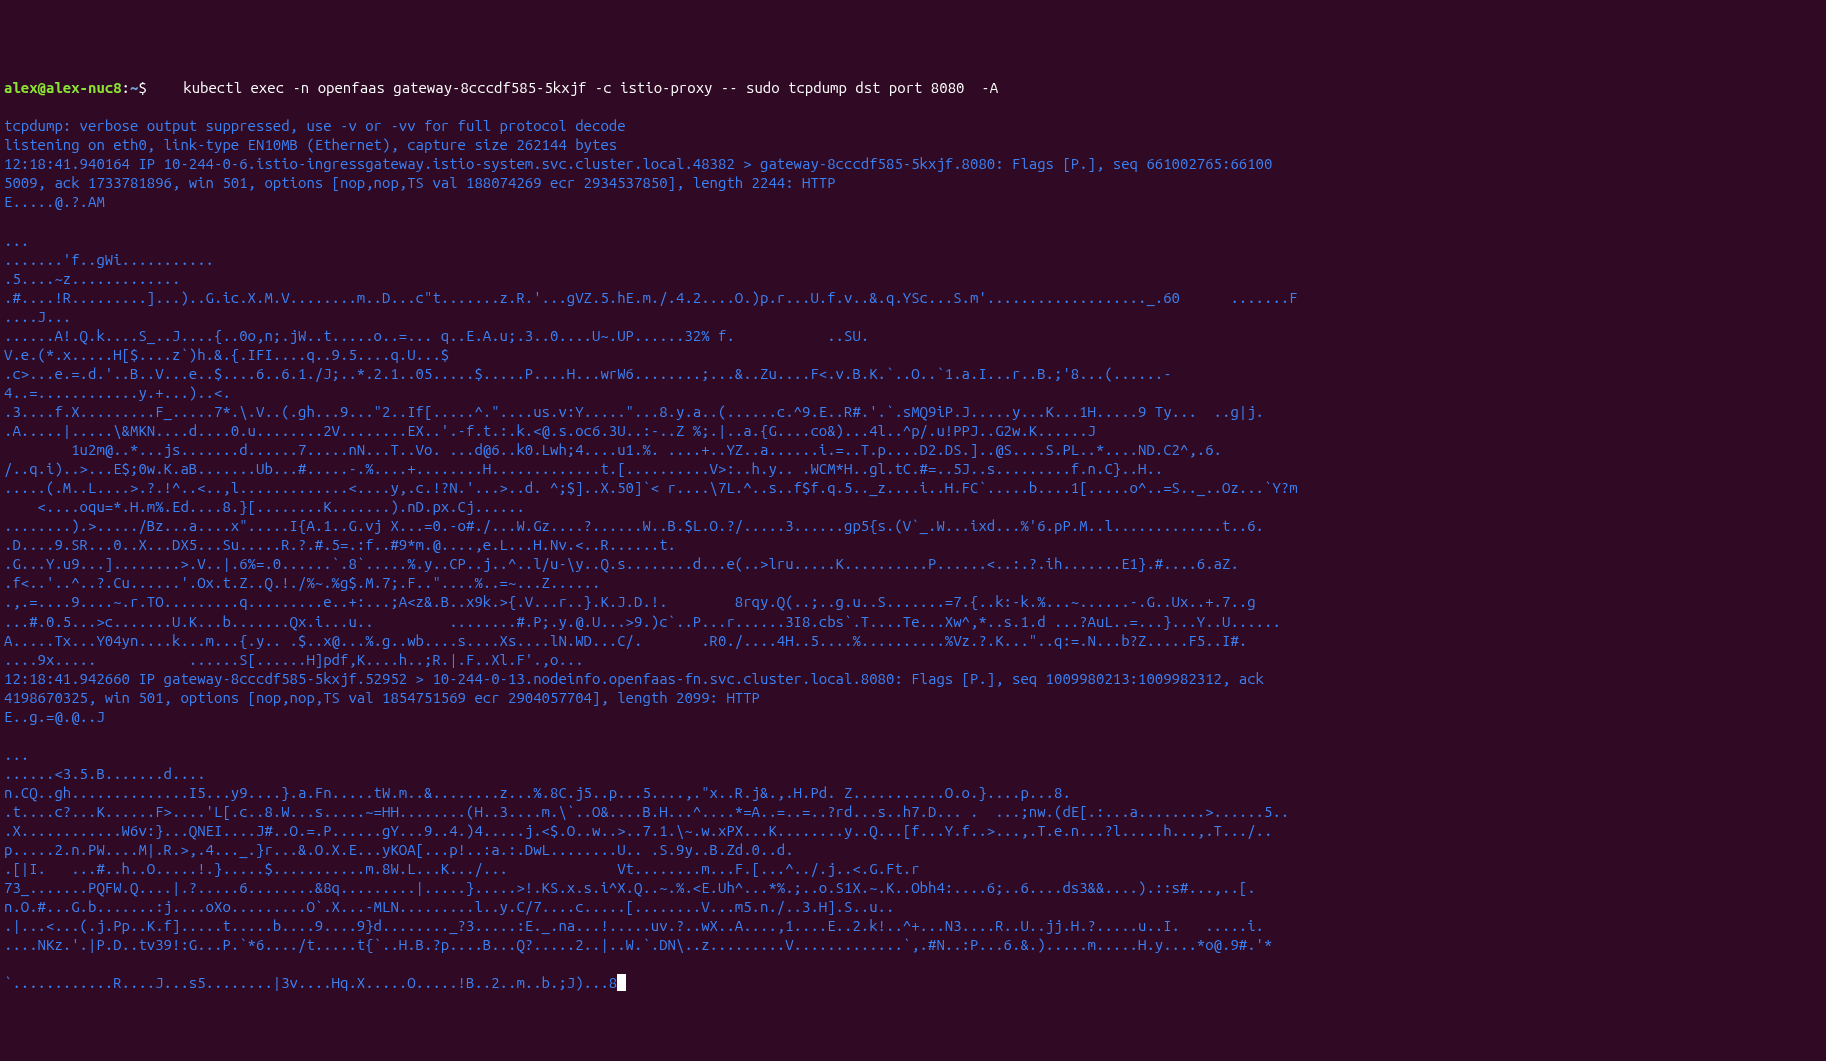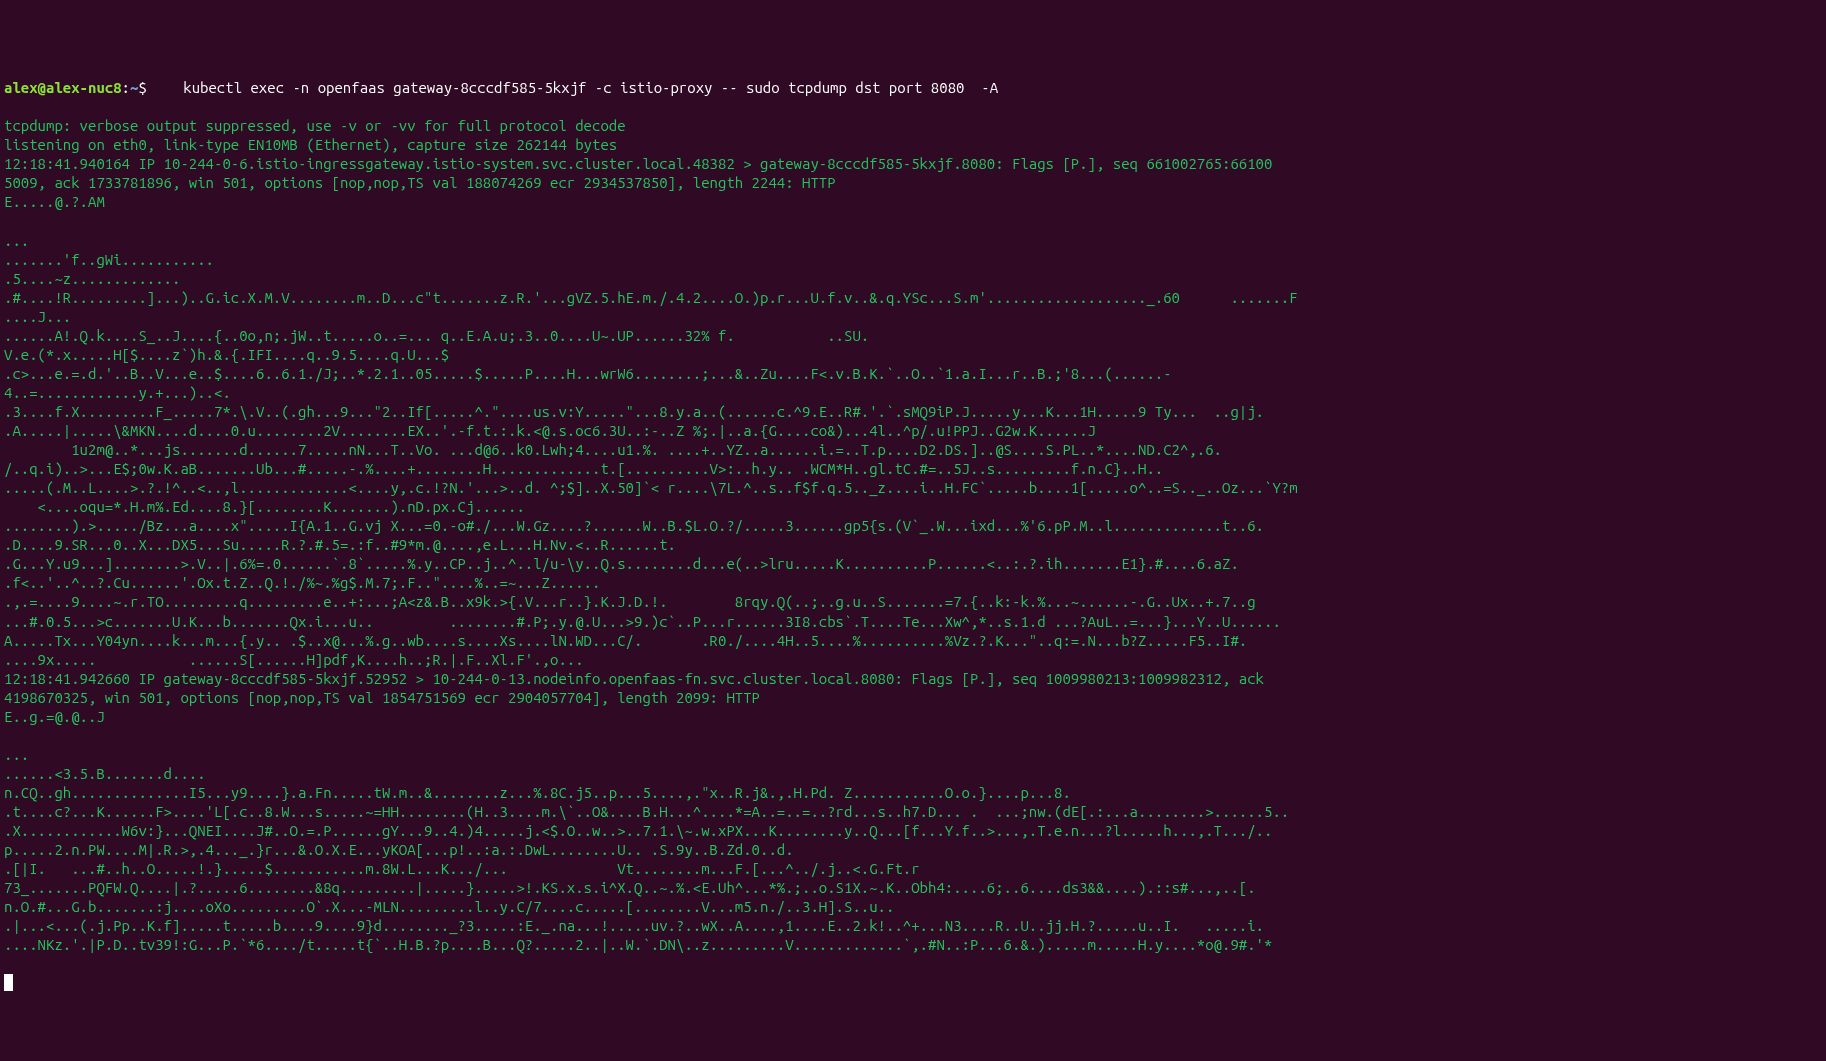--- a/index.html
+++ b/index.html
@@ -39,7 +39,7 @@
       margin-left: 28px;
     }
     .output {
-      color: #22c55e;
+      color: #3b82f6;
     }
     .cursor {
       background-color: #ffffff;

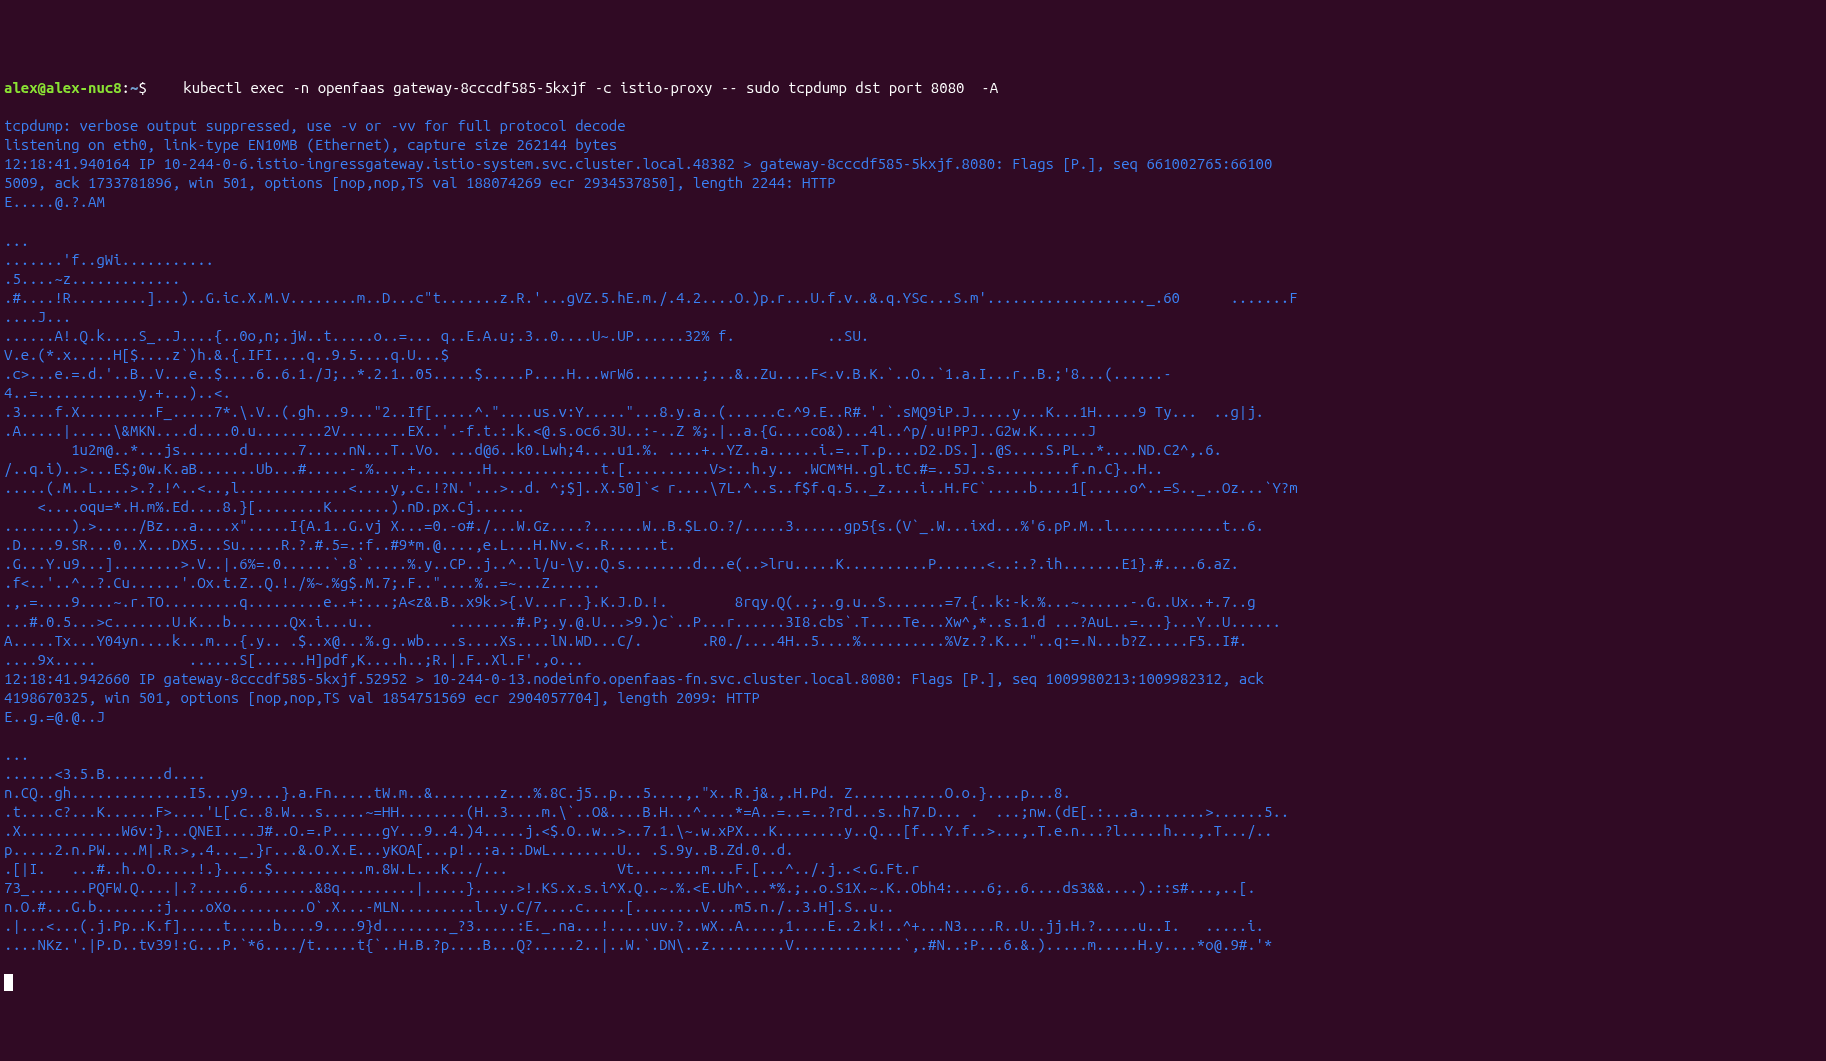--- a/index.html
+++ b/index.html
@@ -60,7 +60,7 @@
 
 <div class="terminal-line"><span class="prompt-user">alex@alex-nuc8</span><span class="prompt-sep">:</span><span class="prompt-path">~</span><span class="prompt-dollar">$ </span><span class="command">kubectl exec -n openfaas gateway-8cccdf585-5kxjf -c istio-proxy -- sudo tcpdump dst port 8080  -A</span></div>
 <div class="output" id="output-container"><div class="terminal-line">tcpdump: verbose output suppressed, use -v or -vv for full protocol decode</div><div class="terminal-line">listening on eth0, link-type EN10MB (Ethernet), capture size 262144 bytes</div><div class="terminal-line">12:18:41.940164 IP 10-244-0-6.istio-ingressgateway.istio-system.svc.cluster.local.48382 &gt; gateway-8cccdf585-5kxjf.8080: Flags [P.], seq 661002765:66100</div><div class="terminal-line">5009, ack 1733781896, win 501, options [nop,nop,TS val 188074269 ecr 2934537850], length 2244: HTTP</div><div class="terminal-line">E.....@.?.AM</div><div class="terminal-line">&nbsp;</div><div class="terminal-line">...</div><div class="terminal-line">.......'f..gWi...........</div><div class="terminal-line">.5....~z.............</div><div class="terminal-line">.#....!R.........]...)..G.ic.X.M.V........m..D...c"t.......z.R.'...gVZ.5.hE.m./.4.2....O.)p.r...U.f.v..&amp;.q.YSc...S.m'..................._.60      .......F</div><div class="terminal-line">....J...</div><div class="terminal-line">......A!.Q.k....S_..J....{..0o,n;.jW..t.....o..=... q..E.A.u;.3..0....U~.UP......32% f.           ..SU.</div><div class="terminal-line">V.e.(*.x.....H[$....z`)h.&amp;.{.IFI....q..9.5....q.U...$</div><div class="terminal-line">.c&gt;...e.=.d.'..B..V...e..$....6..6.1./J;..*.2.1..05.....$.....P....H...wrW6........;...&amp;..Zu....F&lt;.v.B.K.`..O..`1.a.I...r..B.;'8...(......-</div><div class="terminal-line">4..=............y.+...)..&lt;.</div><div class="terminal-line">.3....f.X.........F_.....7*.\.V..(.gh...9..."2..If[.....^."....us.v:Y....."...8.y.a..(......c.^9.E..R#.'.`.sMQ9iP.J.....y...K...1H.....9 Ty...  ..g|j.</div><div class="terminal-line">.A.....|.....\&amp;MKN....d....0.u........2V........EX..'.-f.t.:.k.&lt;@.s.oc6.3U..:-..Z %;.|..a.{G....co&amp;)...4l..^p/.u!PPJ..G2w.K......J</div><div class="terminal-line">        1u2m@..*...js.......d......7.....nN...T..Vo. ...d@6..k0.Lwh;4....u1.%. ....+..YZ..a......i.=..T.p....D2.DS.]..@S....S.PL..*....ND.C2^,.6.</div><div class="terminal-line">/..q.i)..&gt;...E$;0w.K.aB.......Ub...#.....-.%....+........H.............t.[..........V&gt;:..h.y.. .WCM*H..gl.tC.#=..5J..s.........f.n.C}..H..</div><div class="terminal-line">.....(.M..L....&gt;.?.!^..&lt;..,l.............&lt;....y,.c.!?N.'...&gt;..d. ^;$]..X.50]`&lt; r....\7L.^..s..f$f.q.5.._z....i..H.FC`.....b....1[.....o^..=S.._..Oz...`Y?m</div><div class="terminal-line">    &lt;....oqu=*.H.m%.Ed....8.}[........K.......).nD.px.Cj......</div><div class="terminal-line">........).&gt;...../Bz...a....x".....I{A.1..G.vj X...=0.-o#./...W.Gz....?......W..B.$L.O.?/.....3......gp5{s.(V`_.W...ixd...%'6.pP.M..l.............t..6.</div><div class="terminal-line">.D....9.SR...0..X...DX5...Su.....R.?.#.5=.:f..#9*m.@....,e.L...H.Nv.&lt;..R......t.</div><div class="terminal-line">.G...Y.u9...]........&gt;.V..|.6%=.0......`.8`.....%.y..CP..j..^..l/u-\y..Q.s........d...e(..&gt;lru.....K..........P......&lt;..:.?.ih.......E1}.#....6.aZ.</div><div class="terminal-line">.f&lt;..'..^..?.Cu......'.Ox.t.Z..Q.!./%~.%g$.M.7;.F.."....%..=~...Z......</div><div class="terminal-line">.,.=....9....~.r.TO.........q.........e..+:...;A&lt;z&amp;.B..x9k.&gt;{.V...r..}.K.J.D.!.        8rqy.Q(..;..g.u..S.......=7.{..k:-k.%...~......-.G..Ux..+.7..g</div><div class="terminal-line">...#.0.5...&gt;c.......U.K...b.......Qx.i...u..         ........#.P;.y.@.U...&gt;9.)c`..P...r......3I8.cbs`.T....Te...Xw^,*..s.1.d ...?AuL..=...}...Y..U......</div><div class="terminal-line">A.....Tx...Y04yn....k...m...{.y.. .$..x@...%.g..wb....s....Xs....lN.WD...C/.       .R0./....4H..5....%..........%Vz.?.K..."..q:=.N...b?Z.....F5..I#.</div><div class="terminal-line">....9x.....           ......S[......H]pdf,K....h..;R.|.F..Xl.F'.,o...</div><div class="terminal-line">12:18:41.942660 IP gateway-8cccdf585-5kxjf.52952 &gt; 10-244-0-13.nodeinfo.openfaas-fn.svc.cluster.local.8080: Flags [P.], seq 1009980213:1009982312, ack </div><div class="terminal-line">4198670325, win 501, options [nop,nop,TS val 1854751569 ecr 2904057704], length 2099: HTTP</div><div class="terminal-line">E..g.=@.@..J</div><div class="terminal-line">&nbsp;</div><div class="terminal-line">...</div><div class="terminal-line">......&lt;3.5.B.......d....</div><div class="terminal-line">n.CQ..gh..............I5...y9....}.a.Fn.....tW.m..&amp;........z...%.8C.j5..p...5....,."x..R.j&amp;.,.H.Pd. Z...........O.o.}....p...8.</div><div class="terminal-line">.t....c?...K......F&gt;....'L[.c..8.W...s.....~=HH........(H..3....m.\`..O&amp;....B.H...^....*=A..=..=..?rd...s..h7.D... .  ...;nw.(dE[.:...a........&gt;......5..</div><div class="terminal-line">.X............W6v:}...QNEI....J#..O.=.P......gY...9..4.)4.....j.&lt;$.O..w..&gt;..7.1.\~.w.xPX...K........y..Q...[f...Y.f..&gt;...,.T.e.n...?l.....h...,.T.../..</div><div class="terminal-line">p.....2.n.PW....M|.R.&gt;,.4..._.}r...&amp;.O.X.E...yKOA[...p!..:a.:.DwL........U.. .S.9y..B.Zd.0..d.</div><div class="terminal-line">.[|I.   ...#..h..O.....!.}.....$...........m.8W.L...K.../...             Vt........m...F.[...^../.j..&lt;.G.Ft.r</div><div class="terminal-line">73_.......PQFW.Q....|.?.....6........&amp;8q.........|.....}.....&gt;!.KS.x.s.i^X.Q..~.%.&lt;E.Uh^...*%.;..o.S1X.~.K..Obh4:....6;..6....ds3&amp;&amp;....).::s#...,..[.</div><div class="terminal-line">n.O.#...G.b.......:j....oXo.........O`.X...-MLN.........l..y.C/7....c.....[........V...m5.n./..3.H].S..u..</div><div class="terminal-line">.|...&lt;...(.j.Pp..K.f].....t.....b....9....9}d........_?3.....:E._.na...!.....uv.?..wX..A....,1....E..2.k!..^+...N3....R..U..jj.H.?.....u..I.   .....i.</div><div class="terminal-line">....NKz.'.|P.D..tv39!:G...P.`*6..../t.....t{`..H.B.?p....B...Q?.....2..|..W.`.DN\..z.........V.............`,.#N..:P...6.&amp;.).....m.....H.y....*o@.9#.'*</div></div>
-<div class="terminal-line"><span class="cursor"></span></div>
+<div class="terminal-line"><span class="output">`............R....J...s5........|3v....Hq.X.....O.....!B..2..m..b.;J)...8</span><span class="cursor"></span></div>
 
 
 

